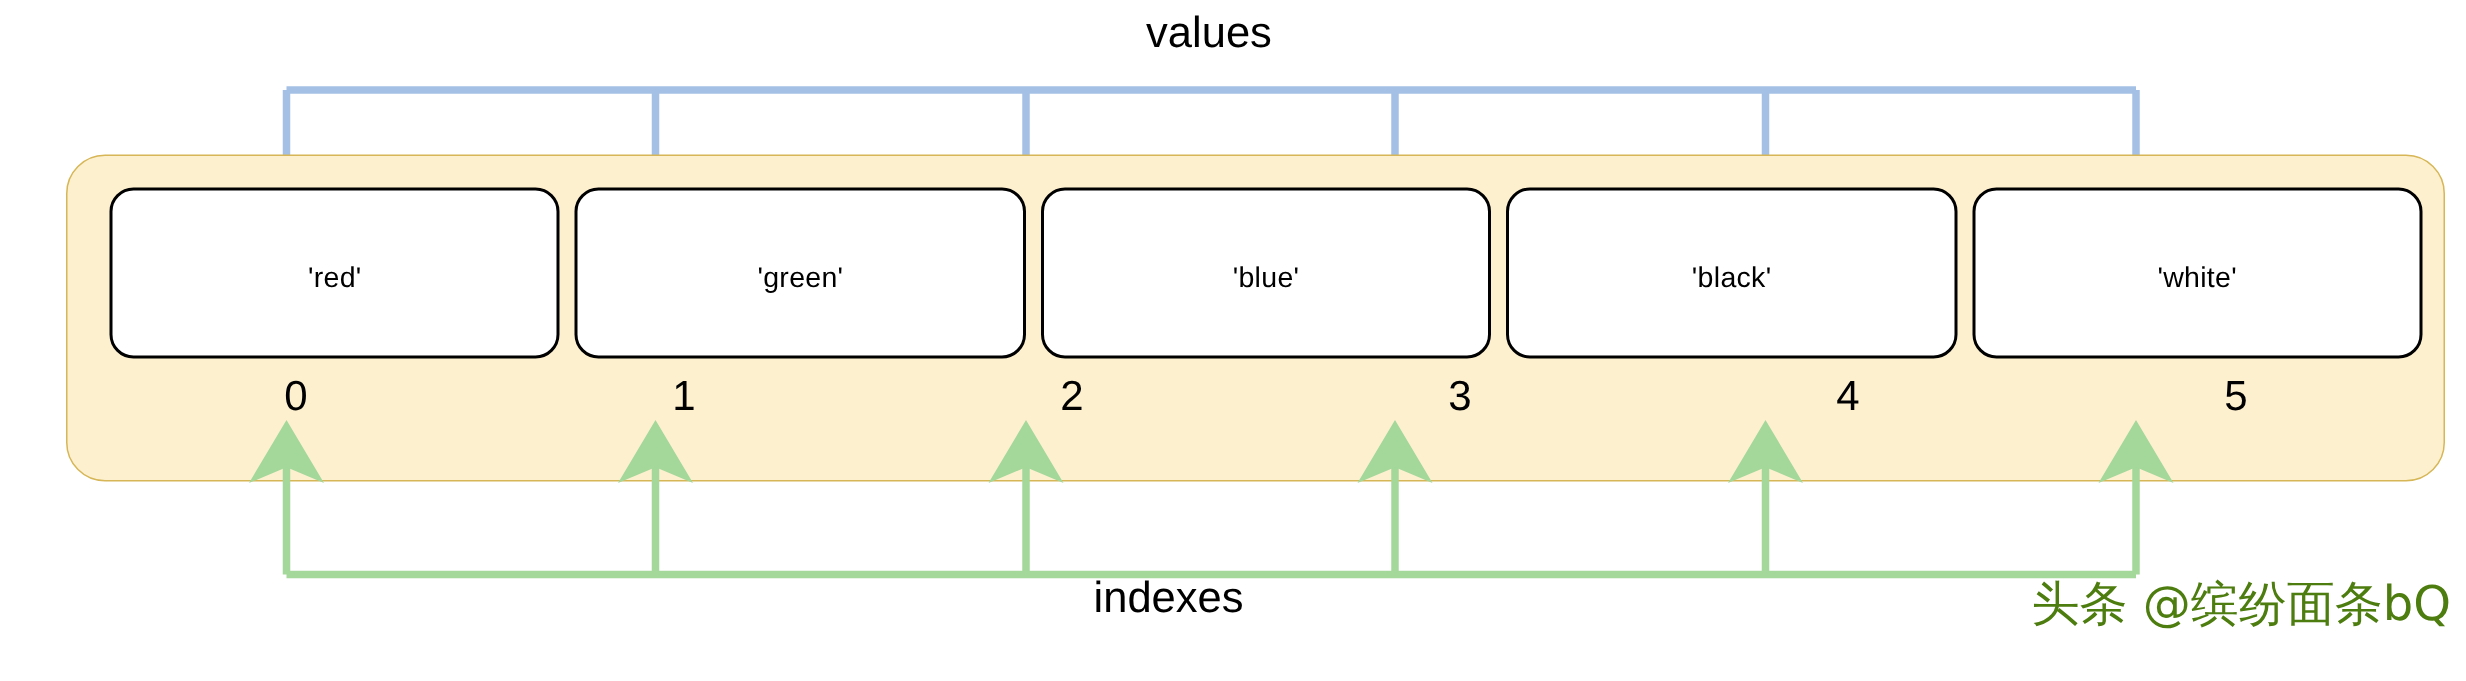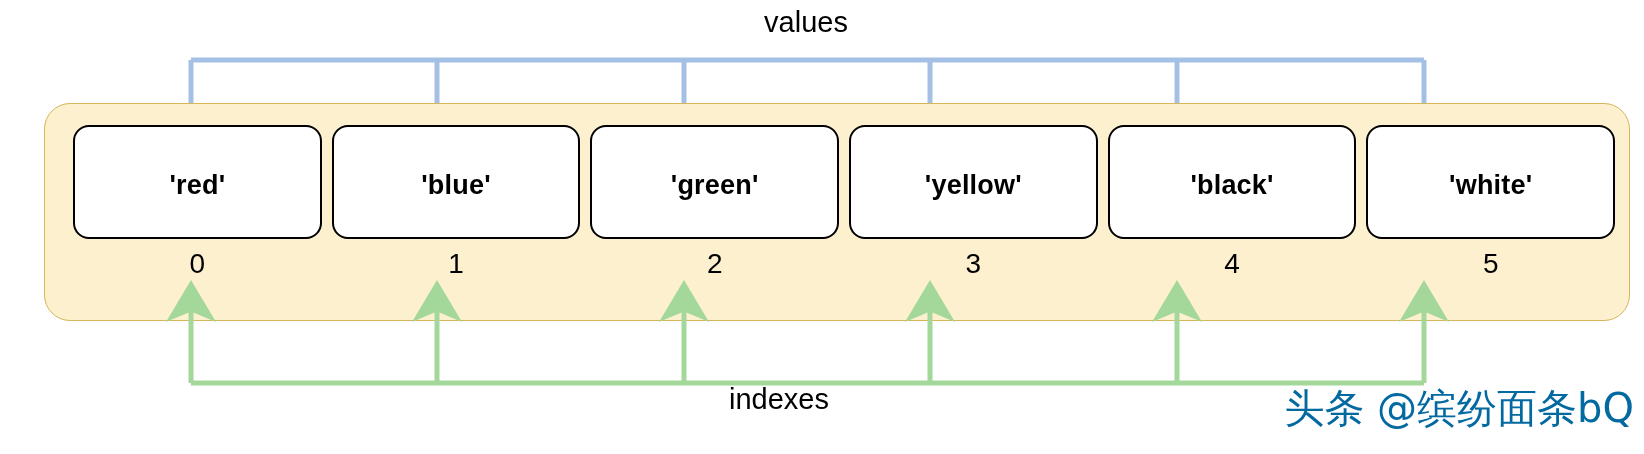--- a/index.html
+++ b/index.html
@@ -61,12 +61,11 @@
     justify-content: center;
   }
   .cell-label {
-    font-size: 27px;
+    font-size: 19px;
     color: #000000;
     letter-spacing: .2px;
     line-height: 1;
     padding-top: 6px;
-    font-weight: bold;
   }
 
   

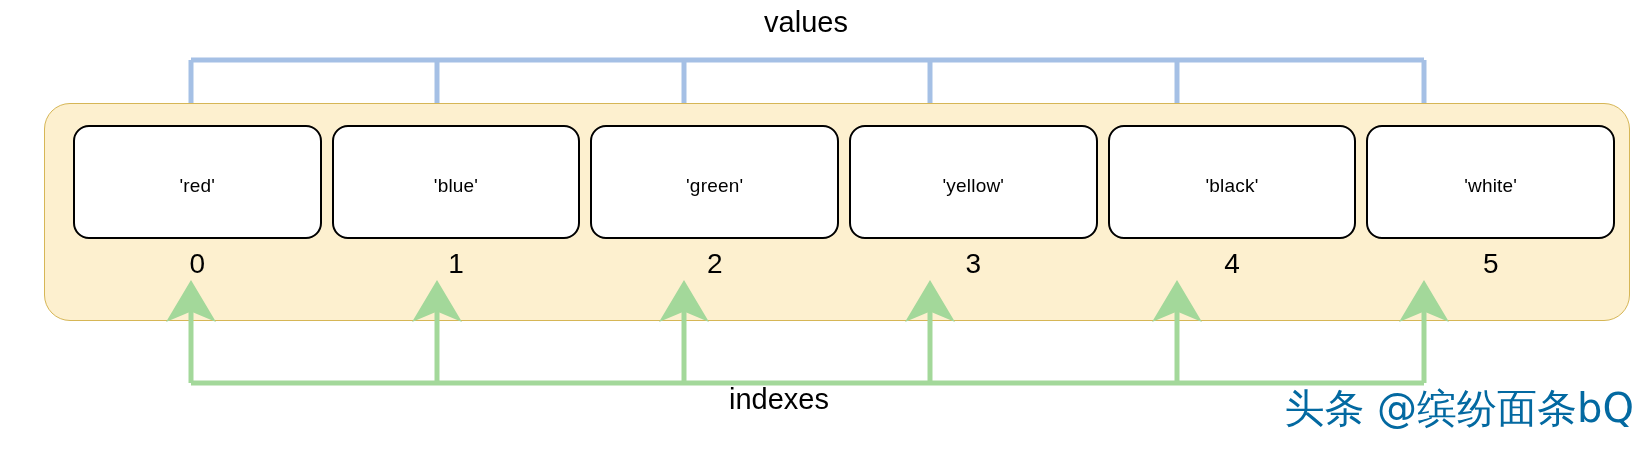--- a/index.html
+++ b/index.html
@@ -159,10 +159,10 @@
       <span class="cell-label">'red'</span>
     </div>
     <div class="cell">
+      <span class="cell-label">'green'</span>
+    </div>
+    <div class="cell">
       <span class="cell-label">'blue'</span>
-    </div>
-    <div class="cell">
-      <span class="cell-label">'green'</span>
     </div>
     <div class="cell">
       <span class="cell-label">'yellow'</span>

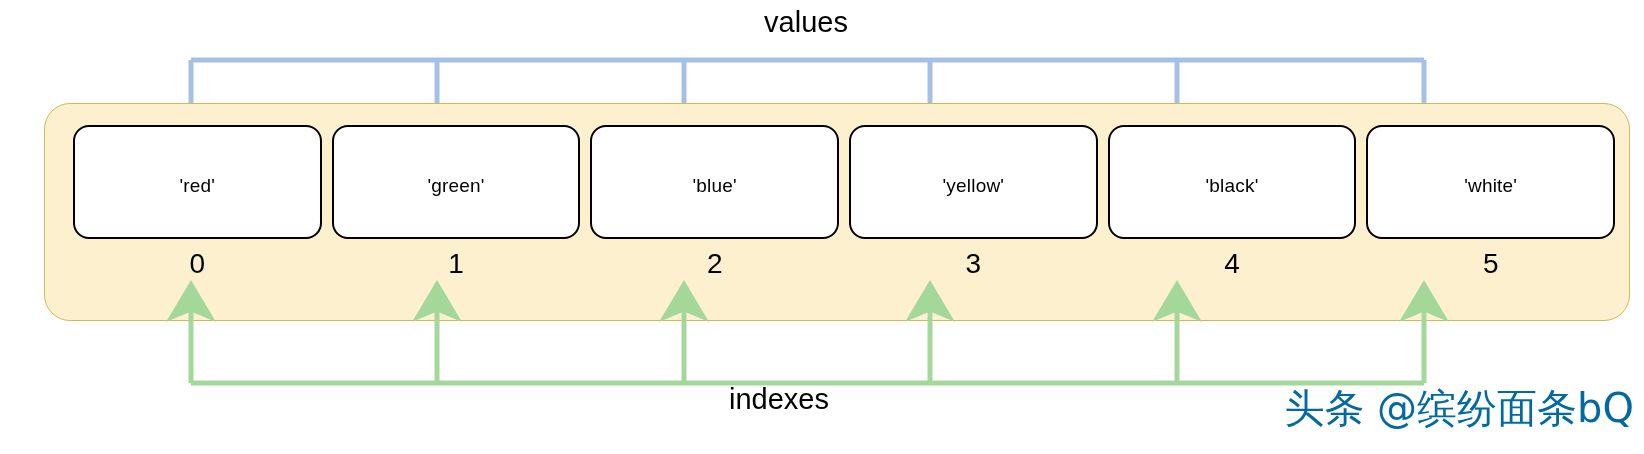--- a/index.html
+++ b/index.html
@@ -165,9 +165,6 @@
       <span class="cell-label">'blue'</span>
     </div>
     <div class="cell">
-      <span class="cell-label">'yellow'</span>
-    </div>
-    <div class="cell">
       <span class="cell-label">'black'</span>
     </div>
     <div class="cell">

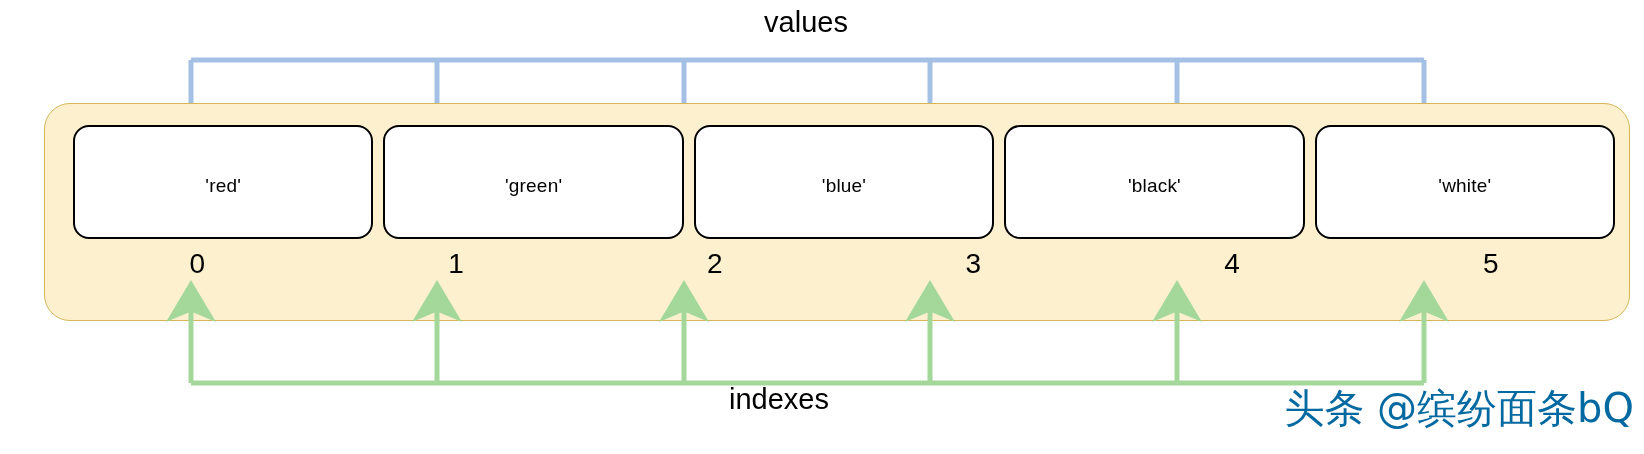--- a/index.html
+++ b/index.html
@@ -116,8 +116,8 @@
     position: absolute;
     right: 26px;
     top: 381px;
-    font-size: 40px;
-    color: #0369a1;
+    font-size: 32px;
+    color: #4d7c0f;
     font-family: "DejaVu Sans", sans-serif;
     white-space: nowrap;
     letter-spacing: 0px;

